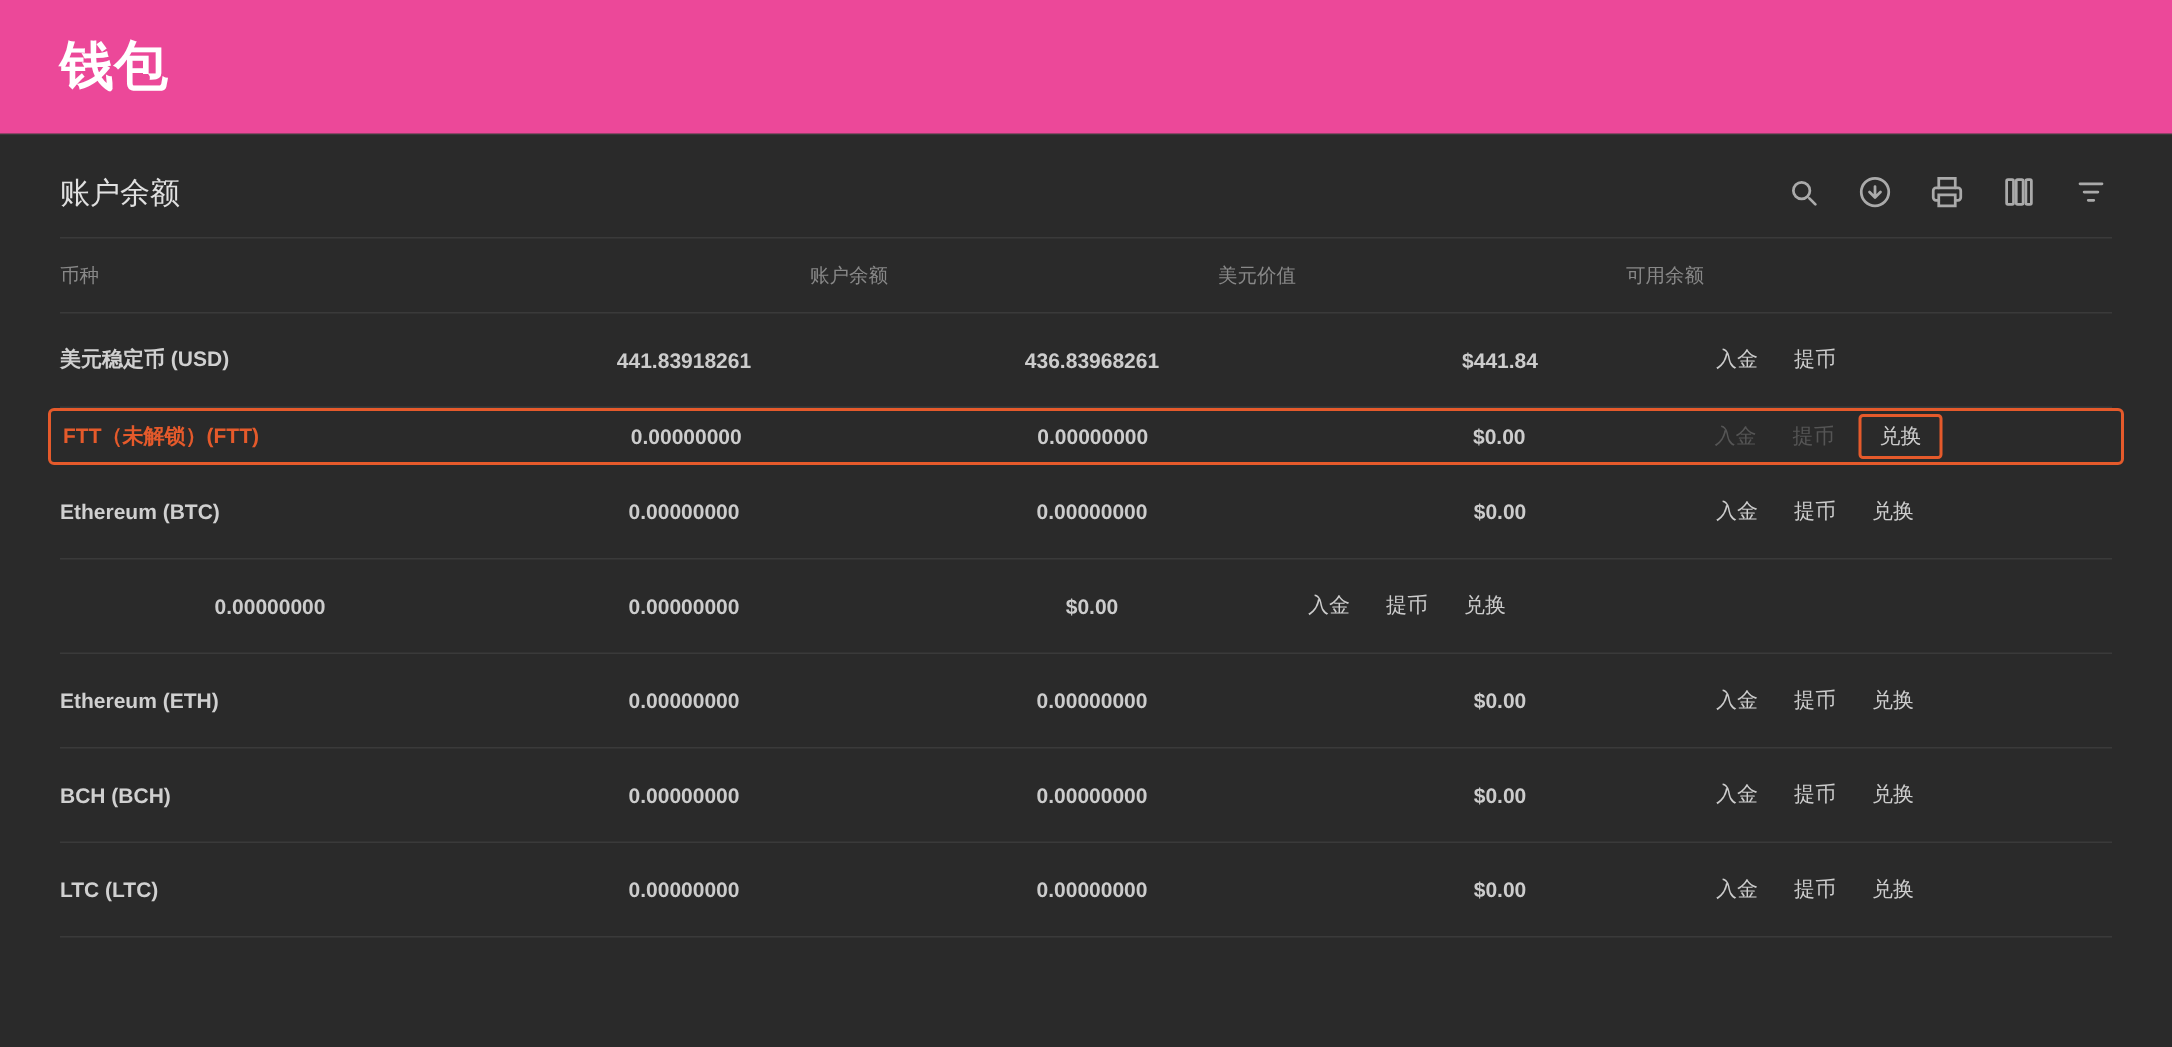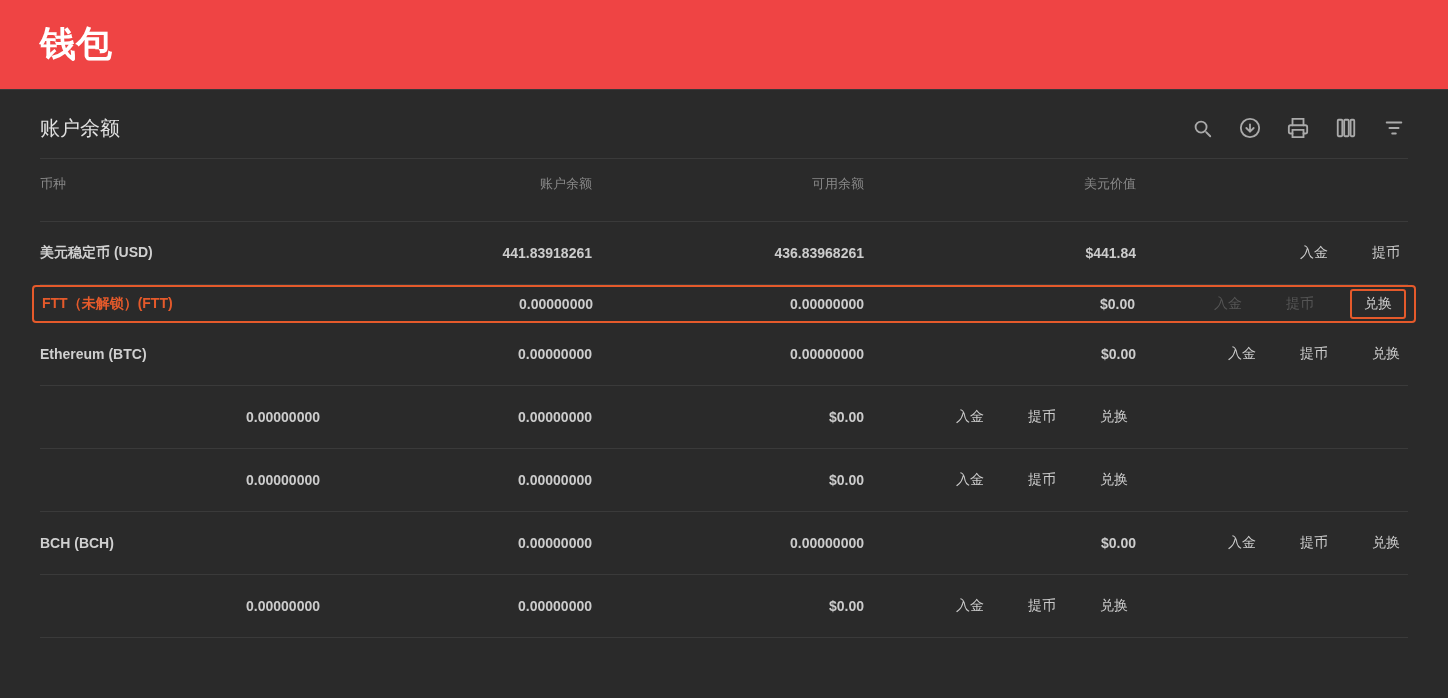--- a/index.html
+++ b/index.html
@@ -17,7 +17,7 @@
     }
 
     .page-header {
-      background-color: #ef4444;
+      background-color: #ec4899;
       padding: 20px 40px;
       border-bottom: 1px solid #3a3a3a;
     }

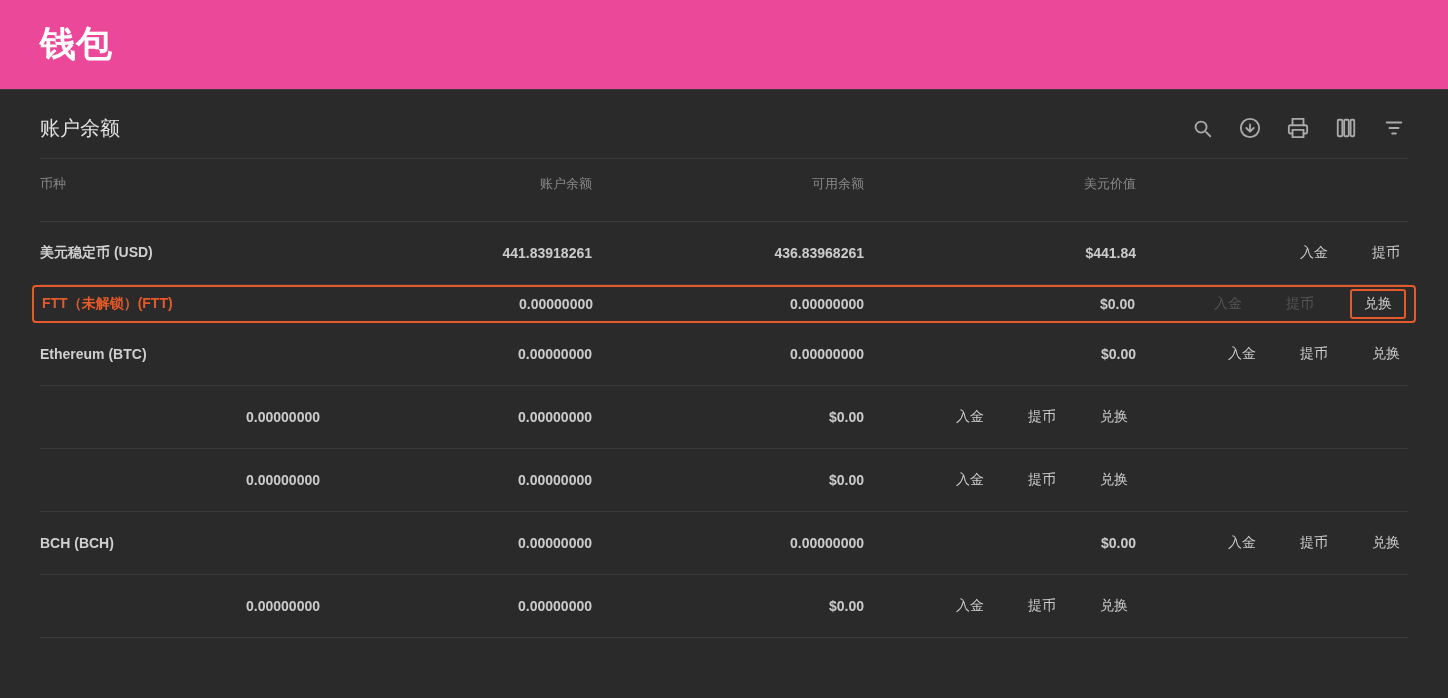--- a/index.html
+++ b/index.html
@@ -70,7 +70,7 @@
     .table-header-row {
       display: grid;
       grid-template-columns: 280px 1fr 1fr 1fr 1fr;
-      padding: 16px 0 28px 0;
+      padding: 16px 0 15px 0;
       border-bottom: 1px solid #3a3a3a;
     }
 

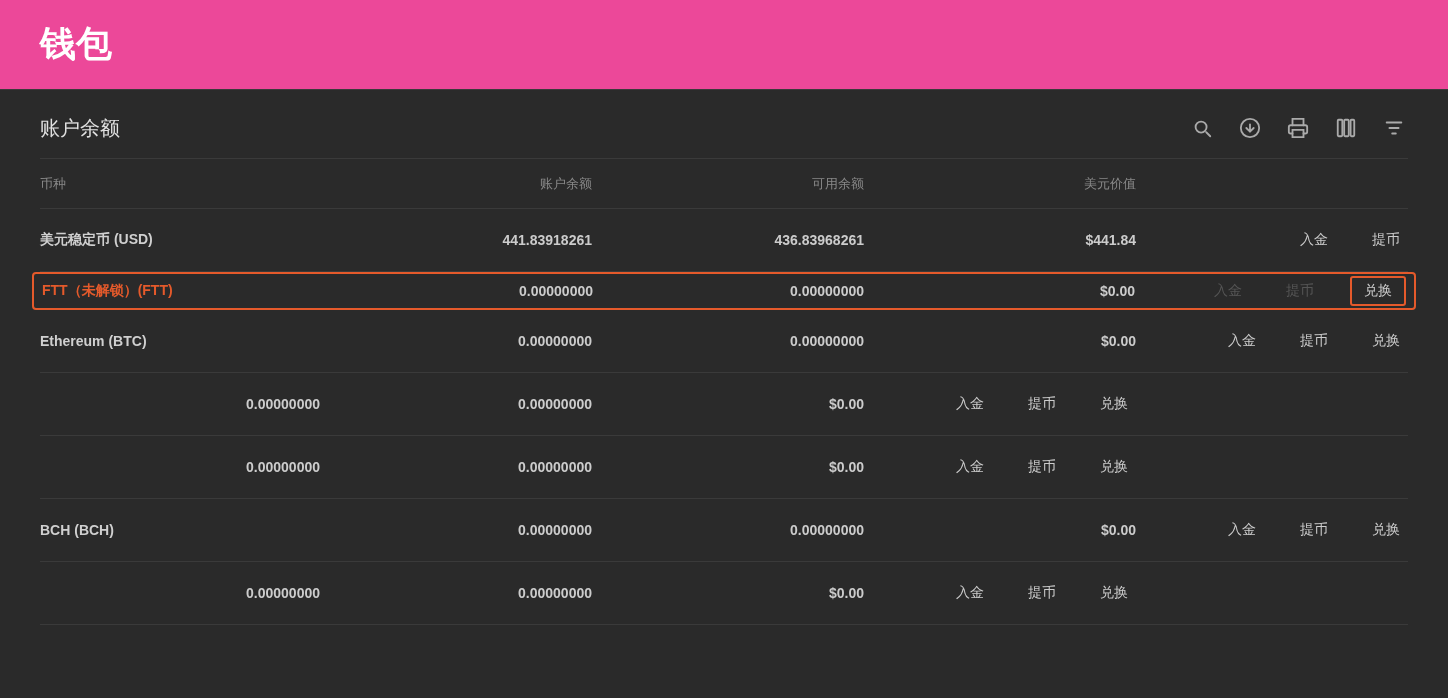--- a/index.html
+++ b/index.html
@@ -199,8 +199,8 @@
     <div class="table-header-row">
       <div class="col-header">币种</div>
       <div class="col-header right">账户余额</div>
+      <div class="col-header right">美元价值</div>
       <div class="col-header right">可用余额</div>
-      <div class="col-header right">美元价值</div>
       <div class="col-header"></div>
     </div>
 

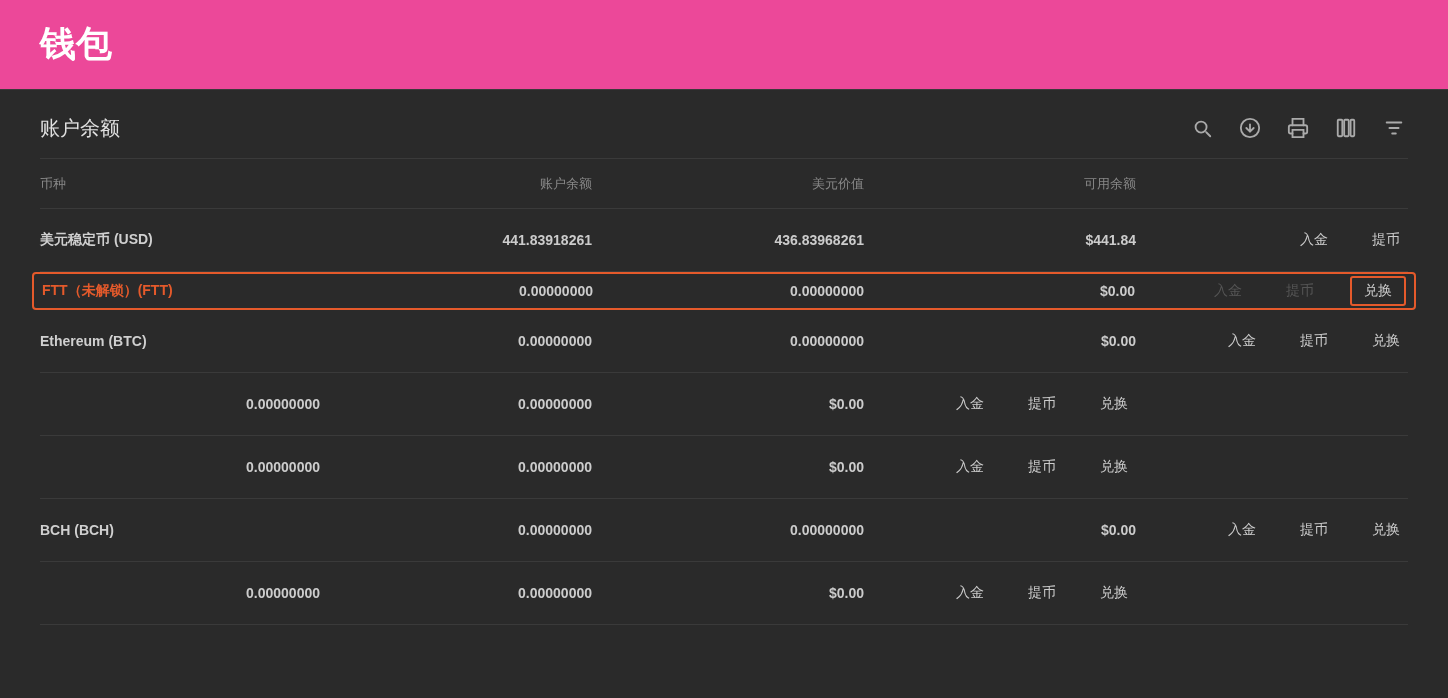--- a/index.html
+++ b/index.html
@@ -105,7 +105,7 @@
     }
 
     .cell.right {
-      text-align: right;
+      text-align: center;
     }
 
     .cell.currency-name {

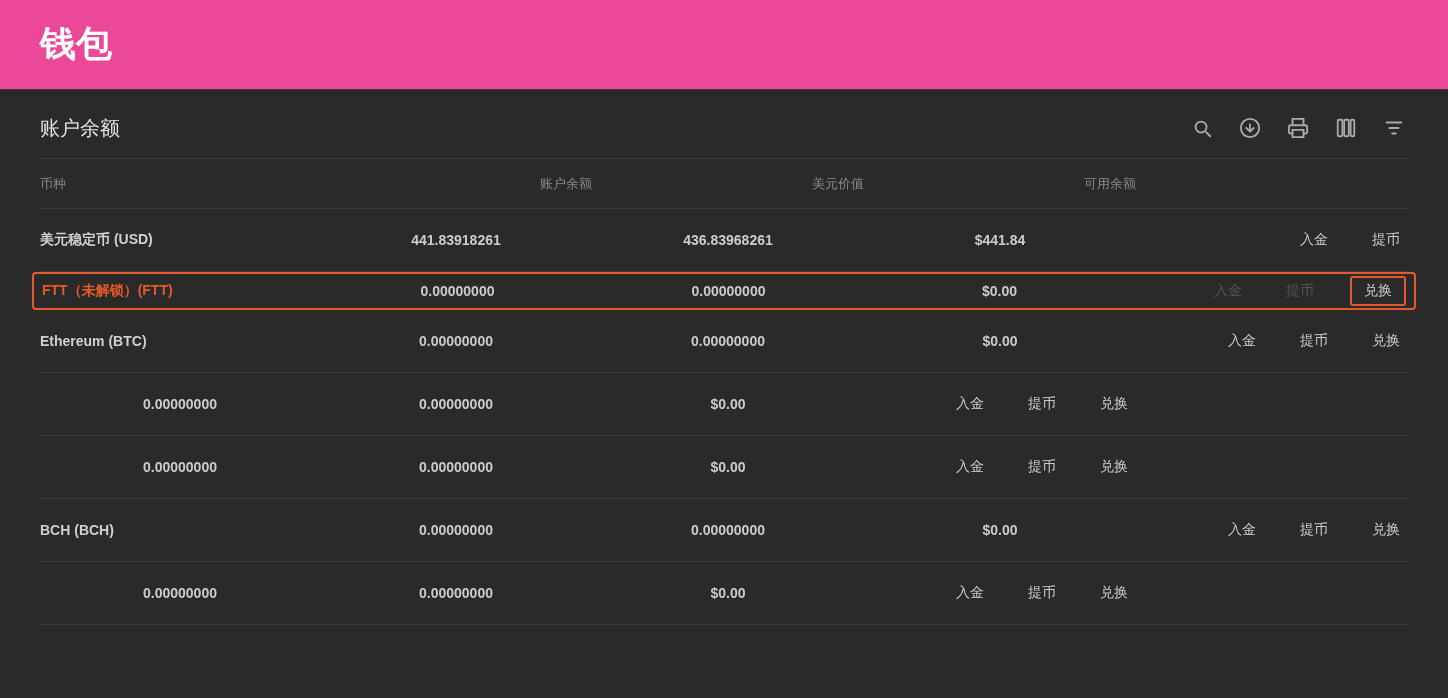--- a/index.html
+++ b/index.html
@@ -120,8 +120,8 @@
     .actions-cell {
       display: flex;
       align-items: center;
-      justify-content: flex-end;
-      gap: 28px;
+      justify-content: flex-start;
+      gap: 8px;
     }
 
     .action-btn {

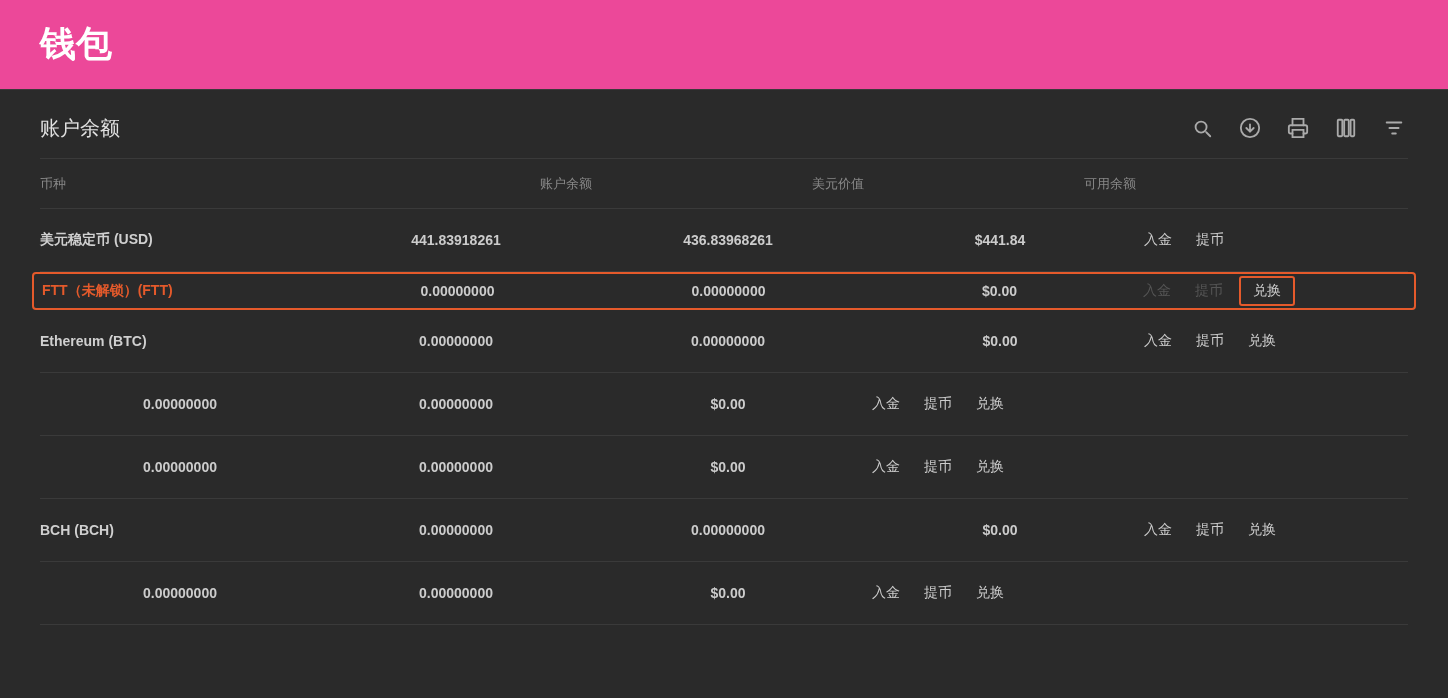--- a/index.html
+++ b/index.html
@@ -256,6 +256,7 @@
 
     </div>
         <div class="table-row">
+      <div class="cell currency-name">Ethereum (ETH)</div>
       <div class="cell right">0.00000000</div>
       <div class="cell right">0.00000000</div>
       <div class="cell right">$0.00</div>

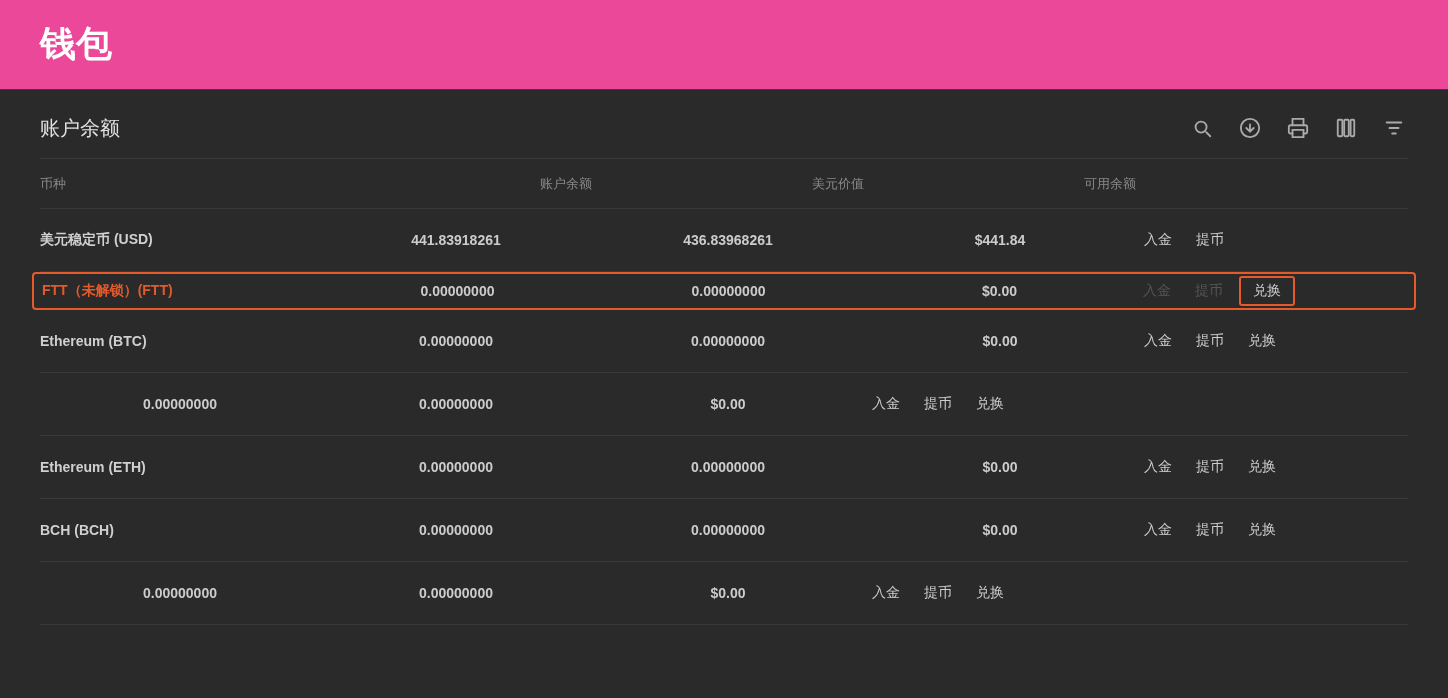--- a/index.html
+++ b/index.html
@@ -282,6 +282,7 @@
 
     </div>
         <div class="table-row">
+      <div class="cell currency-name">LTC (LTC)</div>
       <div class="cell right">0.00000000</div>
       <div class="cell right">0.00000000</div>
       <div class="cell right">$0.00</div>

